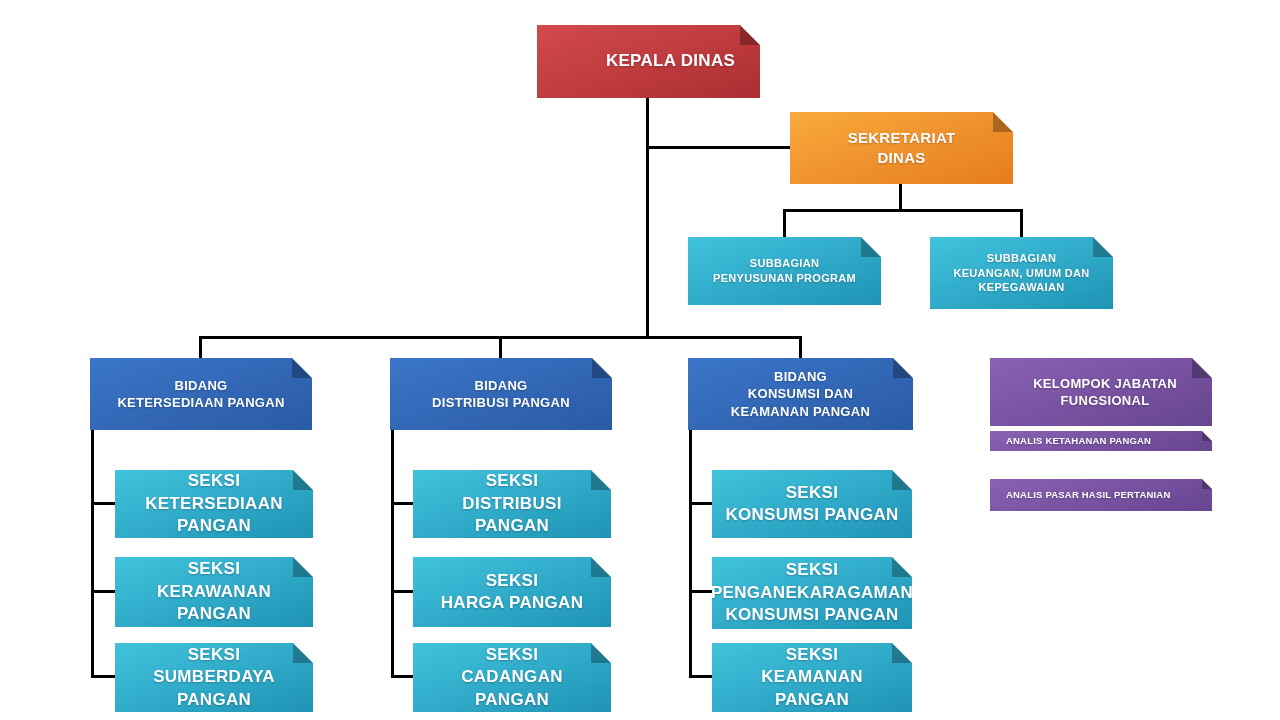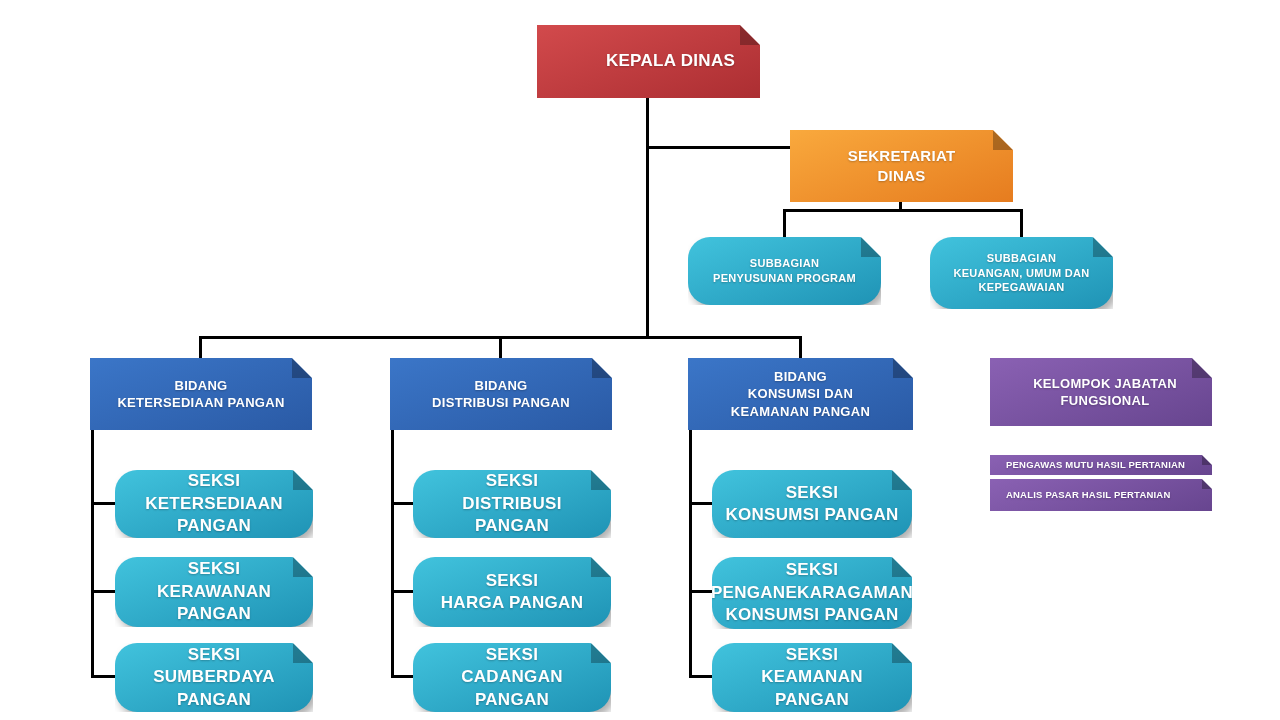--- a/index.html
+++ b/index.html
@@ -23,7 +23,7 @@
     text-shadow:0 1px 2px rgba(0,0,0,0.25); }
 
   .red    { background:linear-gradient(160deg,#d24a4c 0%,#ac2e32 100%);padding-left:44px; }
-  .orange { background:linear-gradient(160deg,#f9a93d 0%,#e67c1f 100%);margin-top:18px; }
+  .orange { background:linear-gradient(160deg,#f9a93d 0%,#e67c1f 100%); }
   .teal   { background:linear-gradient(160deg,#41c3dd 0%,#1f93b5 100%);border-radius:22px; }
   .blue   { background:linear-gradient(160deg,#3b76c8 0%,#2a5aa5 100%); }
   .purple { background:linear-gradient(160deg,#8a61b3 0%,#67458f 100%);padding-left:8px; }

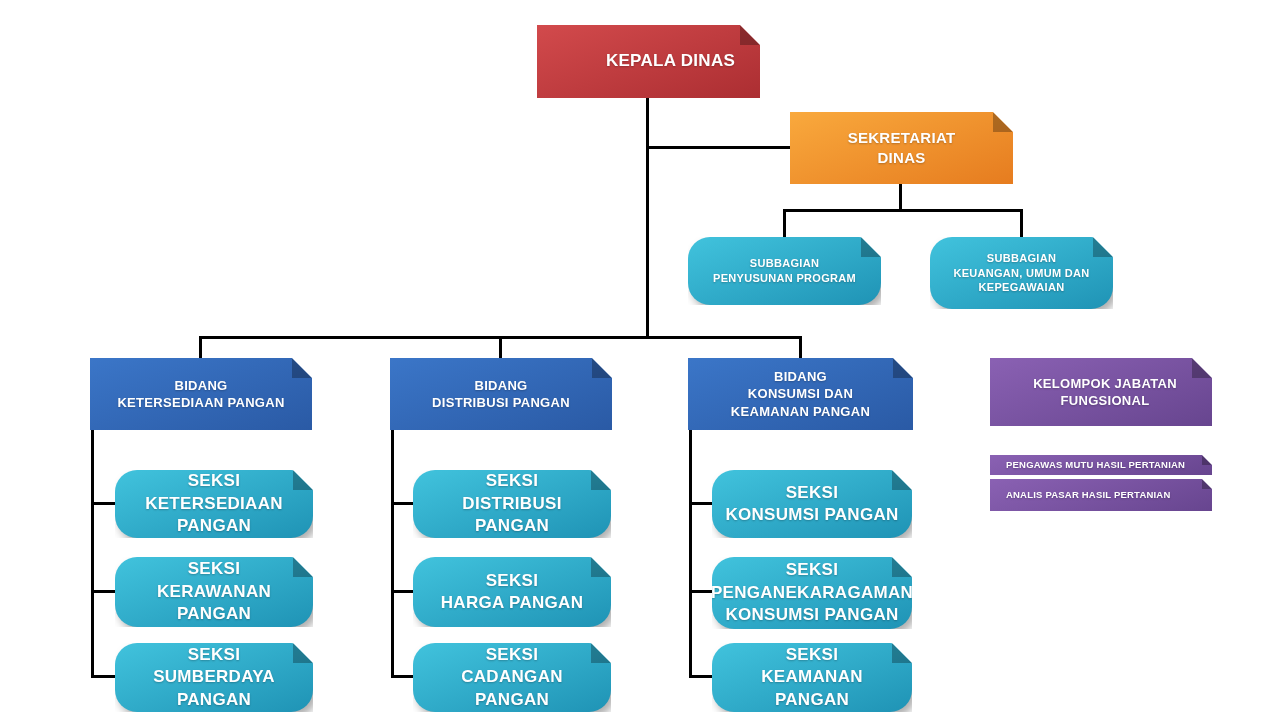--- a/index.html
+++ b/index.html
@@ -24,7 +24,7 @@
 
   .red    { background:linear-gradient(160deg,#d24a4c 0%,#ac2e32 100%);padding-left:44px; }
   .orange { background:linear-gradient(160deg,#f9a93d 0%,#e67c1f 100%); }
-  .teal   { background:linear-gradient(160deg,#41c3dd 0%,#1f93b5 100%);border-radius:22px; }
+  .teal   { background:linear-gradient(160deg,#41c3dd 0%,#1f93b5 100%); }
   .blue   { background:linear-gradient(160deg,#3b76c8 0%,#2a5aa5 100%); }
   .purple { background:linear-gradient(160deg,#8a61b3 0%,#67458f 100%);padding-left:8px; }
 

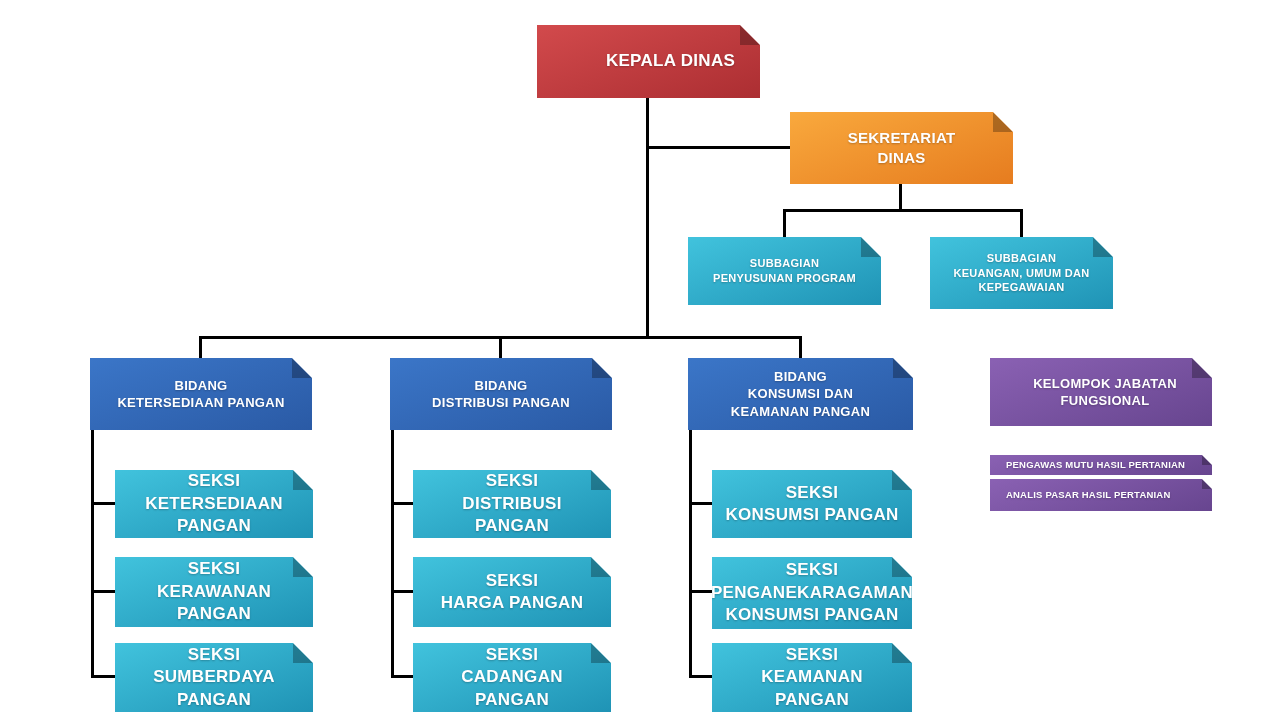--- a/index.html
+++ b/index.html
@@ -111,6 +111,9 @@
 FUNGSIONAL</span>
   </div>
 
+  <div class="node purple bar fs95" style="left:990px;top:431px;width:222px;height:20px;">
+    <span class="label">ANALIS KETAHANAN PANGAN</span>
+  </div>
   <div class="node purple bar fs95" style="left:990px;top:455px;width:222px;height:20px;">
     <span class="label">PENGAWAS MUTU HASIL PERTANIAN</span>
   </div>

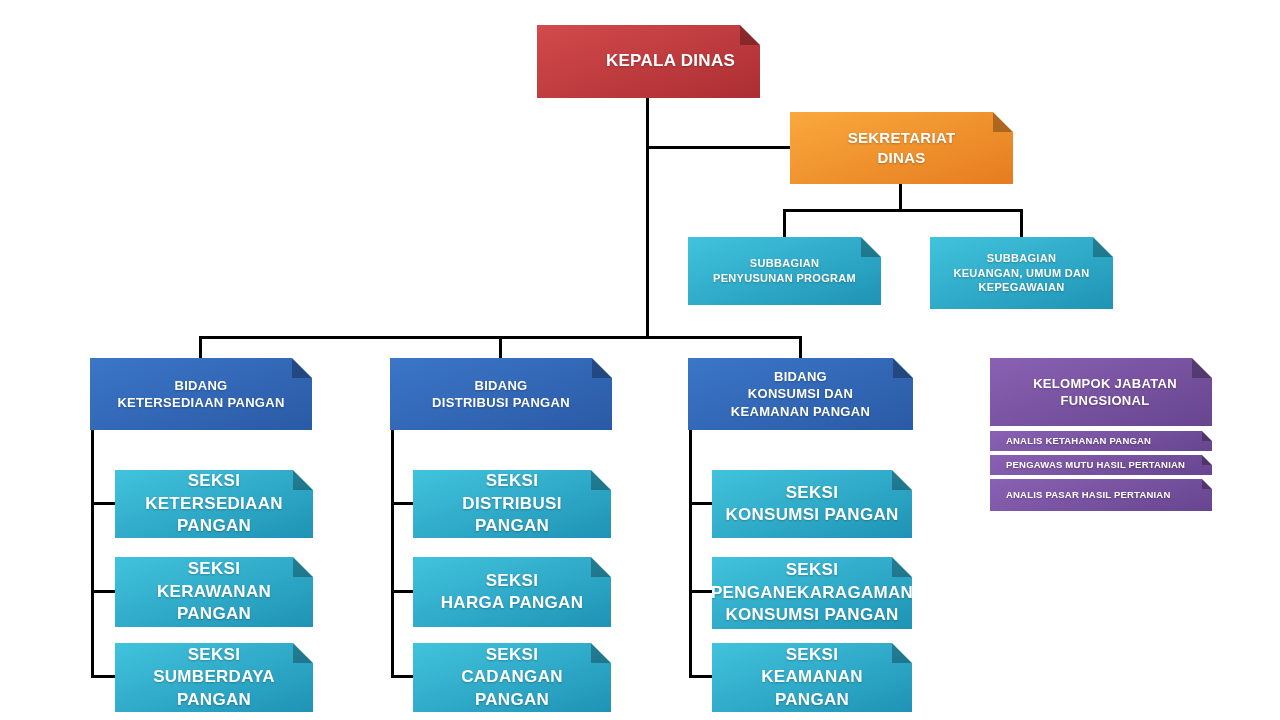--- a/index.html
+++ b/index.html
@@ -114,9 +114,6 @@
   <div class="node purple bar fs95" style="left:990px;top:431px;width:222px;height:20px;">
     <span class="label">ANALIS KETAHANAN PANGAN</span>
   </div>
-  <div class="node purple bar fs95" style="left:990px;top:455px;width:222px;height:20px;">
-    <span class="label">PENGAWAS MUTU HASIL PERTANIAN</span>
-  </div>
   <div class="node purple bar fs95" style="left:990px;top:479px;width:222px;height:32px;">
     <span class="label">ANALIS PASAR HASIL PERTANIAN</span>
   </div>

